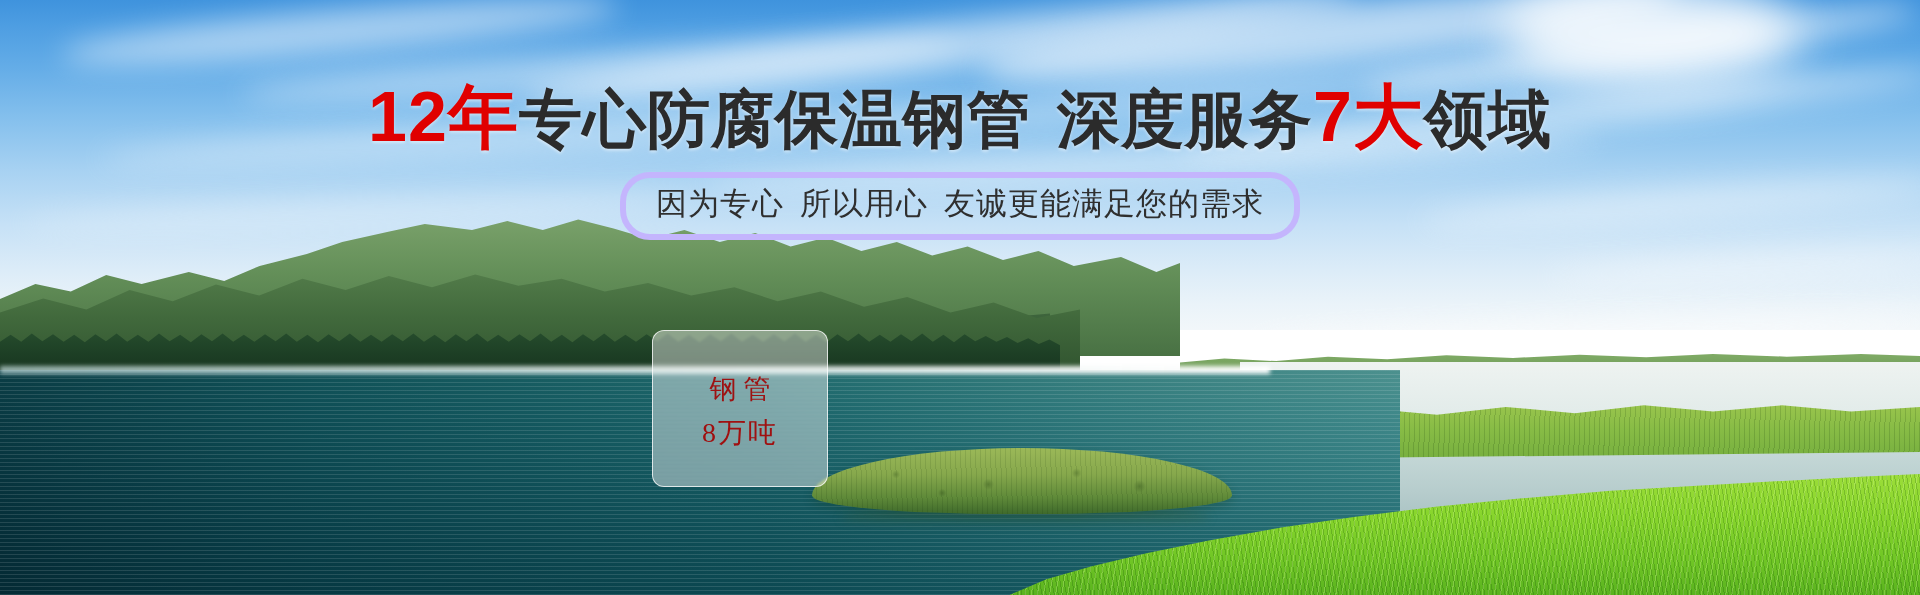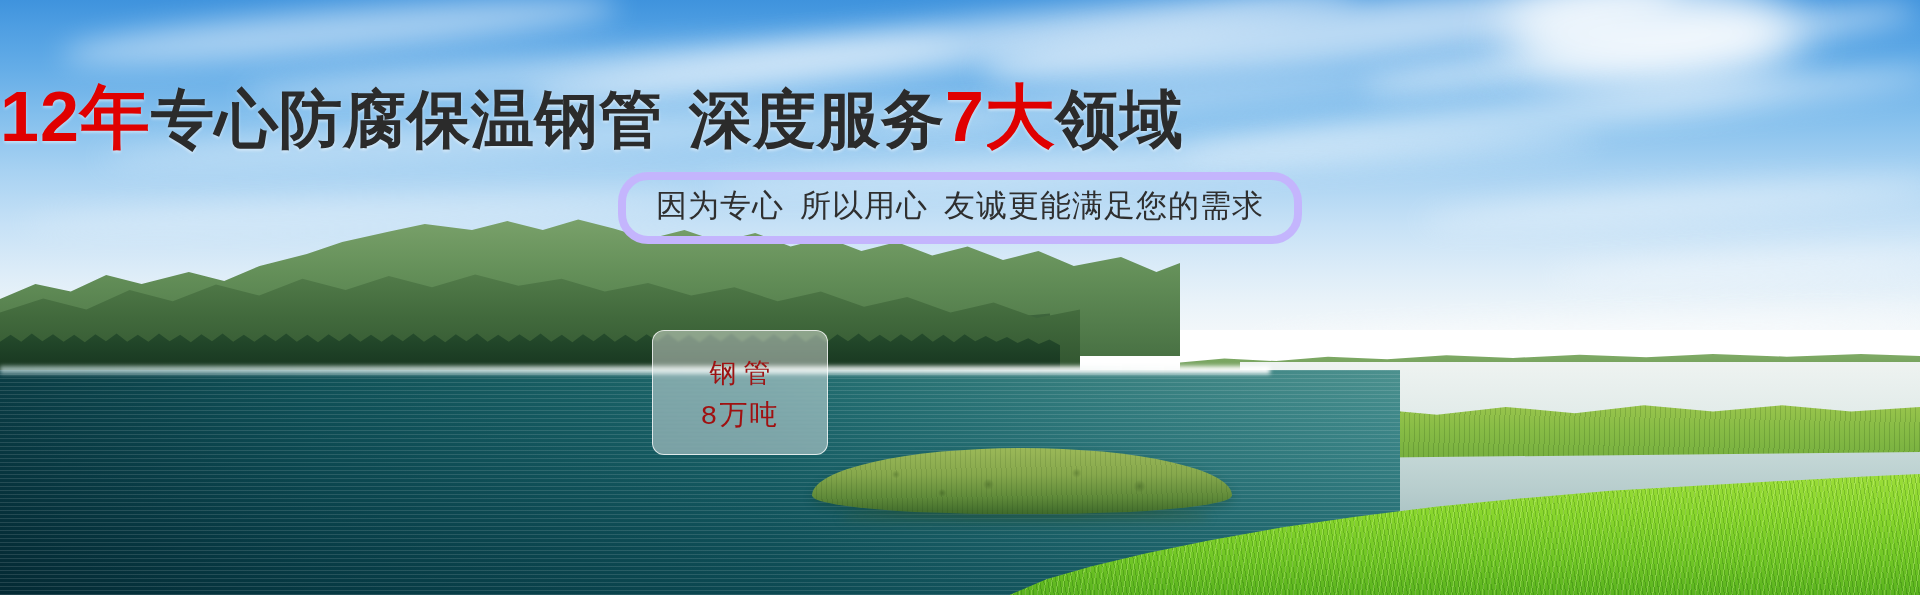--- a/index.html
+++ b/index.html
@@ -206,6 +206,7 @@
 
   .headline{
     position:absolute; left:0; right:0; top:82px;
+    text-align:center;
     font-size:63px;
     line-height:1;
     font-weight:bold;

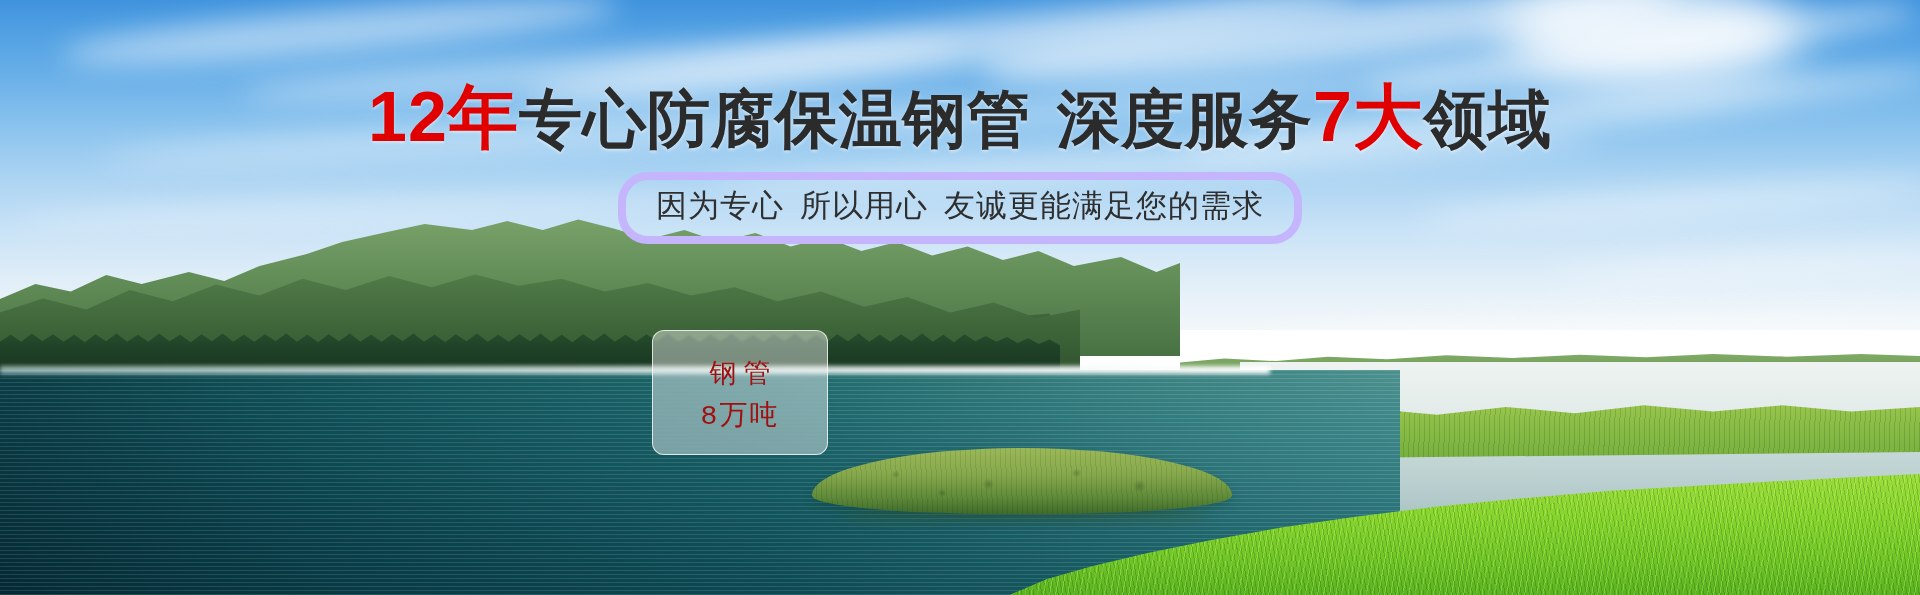--- a/index.html
+++ b/index.html
@@ -224,7 +224,7 @@
     display:flex; justify-content:center;
   }
   .subtitle{
-    border:8px solid #c4b5fd;
+    border:6px solid #c4b5fd;
     border-radius:30px;
     padding:8px 30px 12px;
     font-size:31px;

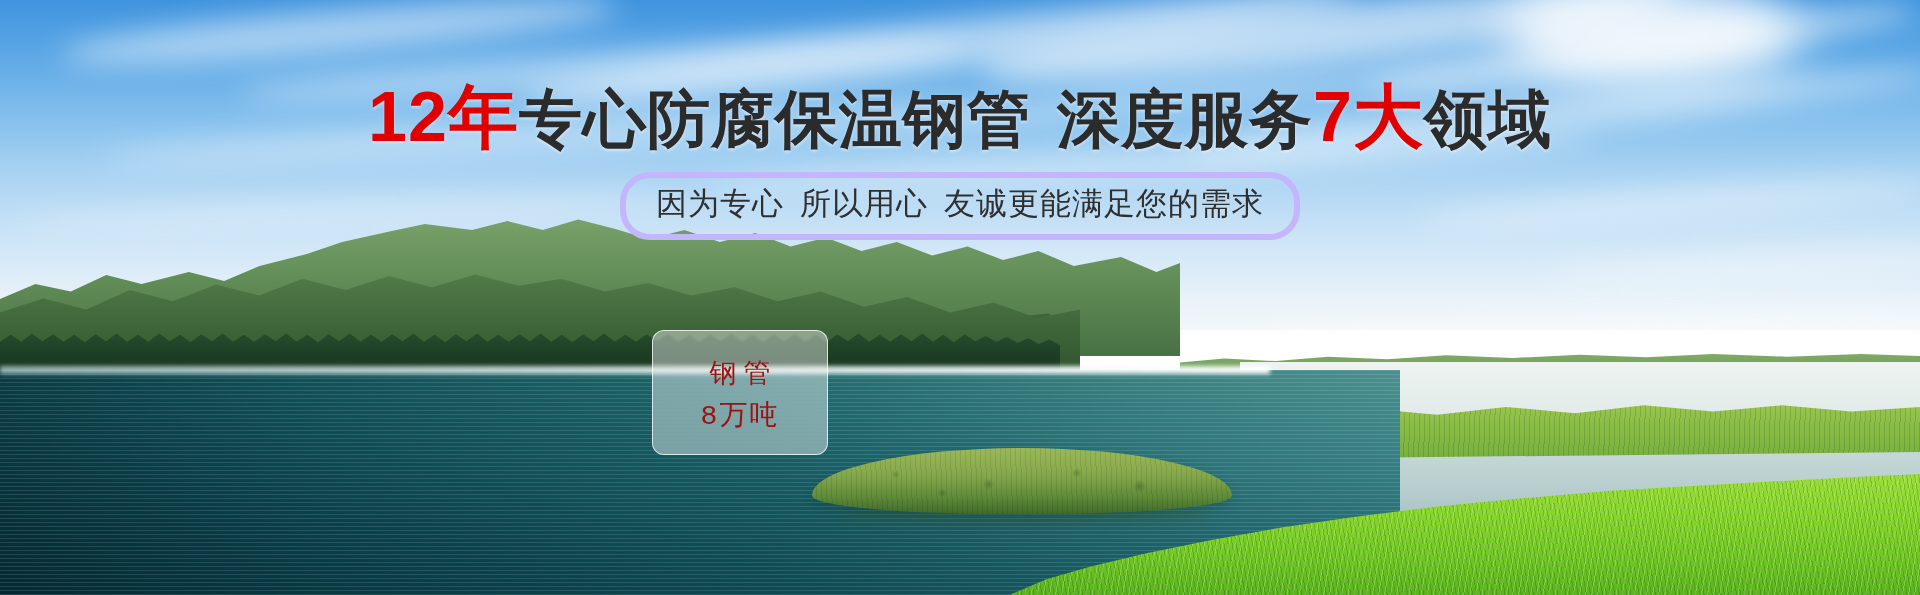--- a/index.html
+++ b/index.html
@@ -242,7 +242,7 @@
     display:flex; gap:8px;
   }
   .card{
-    width:176px; height:125px;
+    width:176px; height:157px;
     border-radius:12px;
     background:rgba(255,255,255,.42);
     border:1px solid rgba(255,255,255,.75);

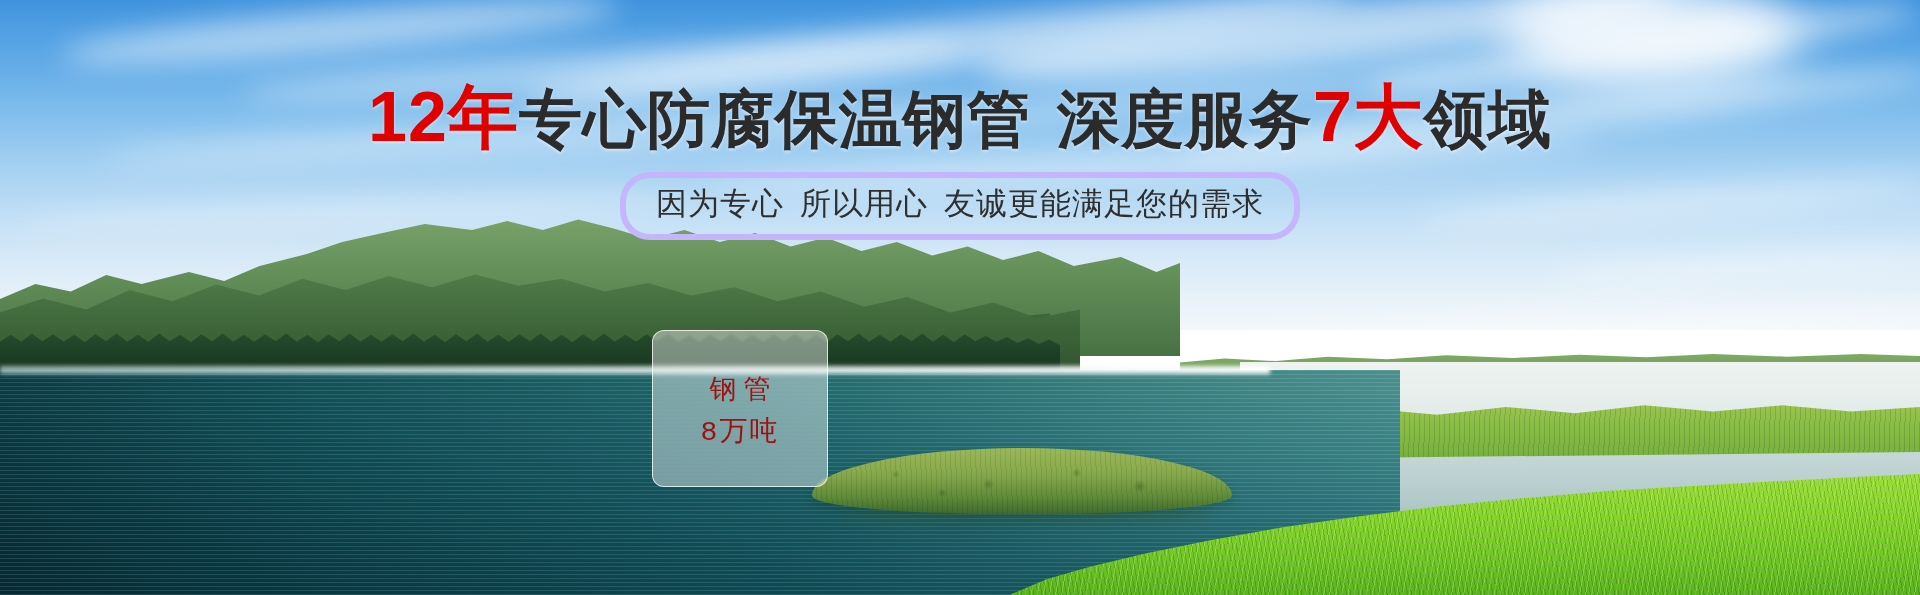--- a/index.html
+++ b/index.html
@@ -265,7 +265,7 @@
     color:#a01010;
     letter-spacing:2px;
     line-height:1;
-    font-family:Liberation Mono, monospace;
+    font-family:Liberation Serif, serif;
   }
   .card .c-value sup{ font-size:16px; vertical-align:super; }
 </style>

